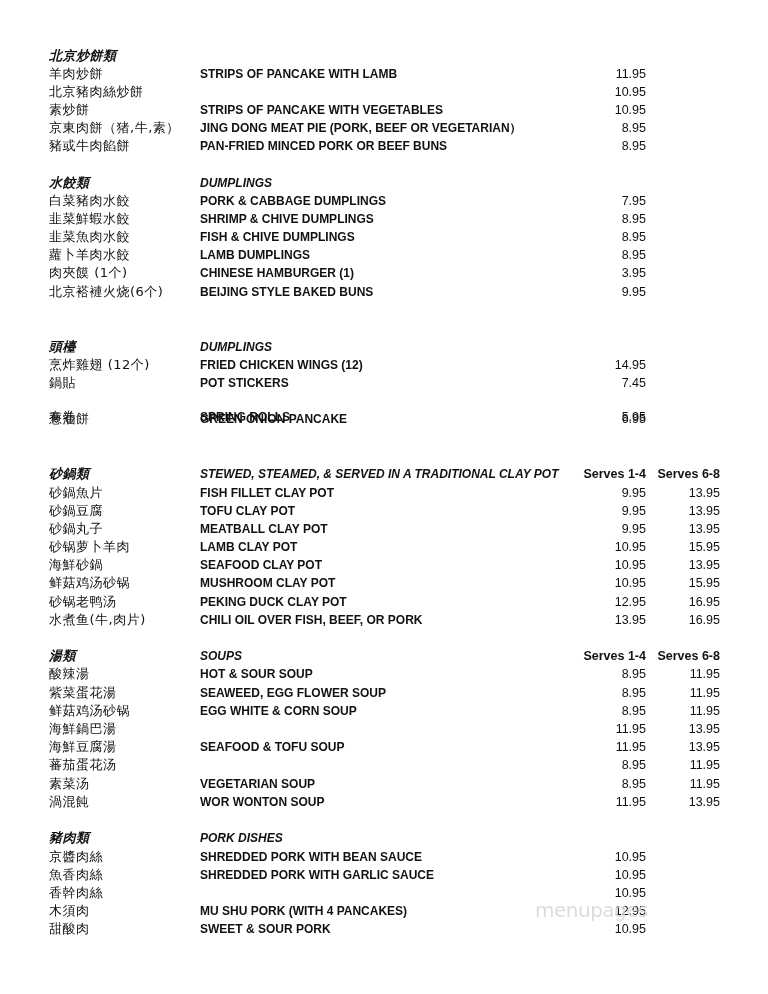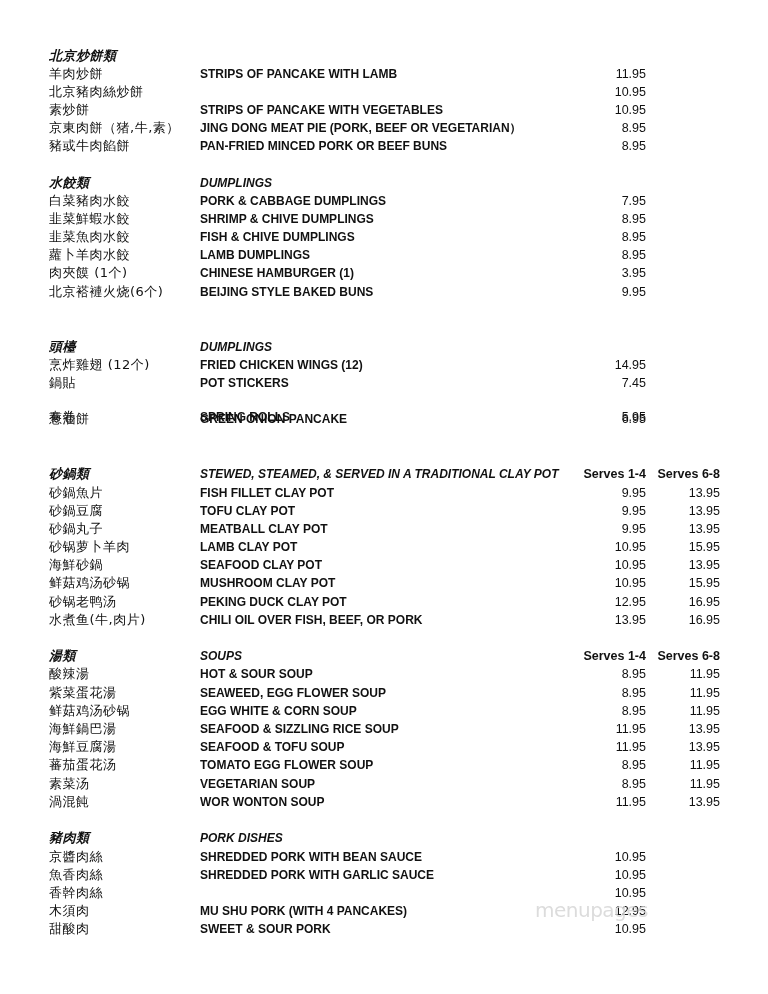--- a/index.html
+++ b/index.html
@@ -247,7 +247,6 @@
   </div>
   <div class="row" style="top:720px">
     <span class="zh">海鮮鍋巴湯</span>
-    <span class="en">SEAFOOD &amp; SIZZLING RICE SOUP</span>
     <span class="p1">11.95</span>
     <span class="p2">13.95</span>
   </div>

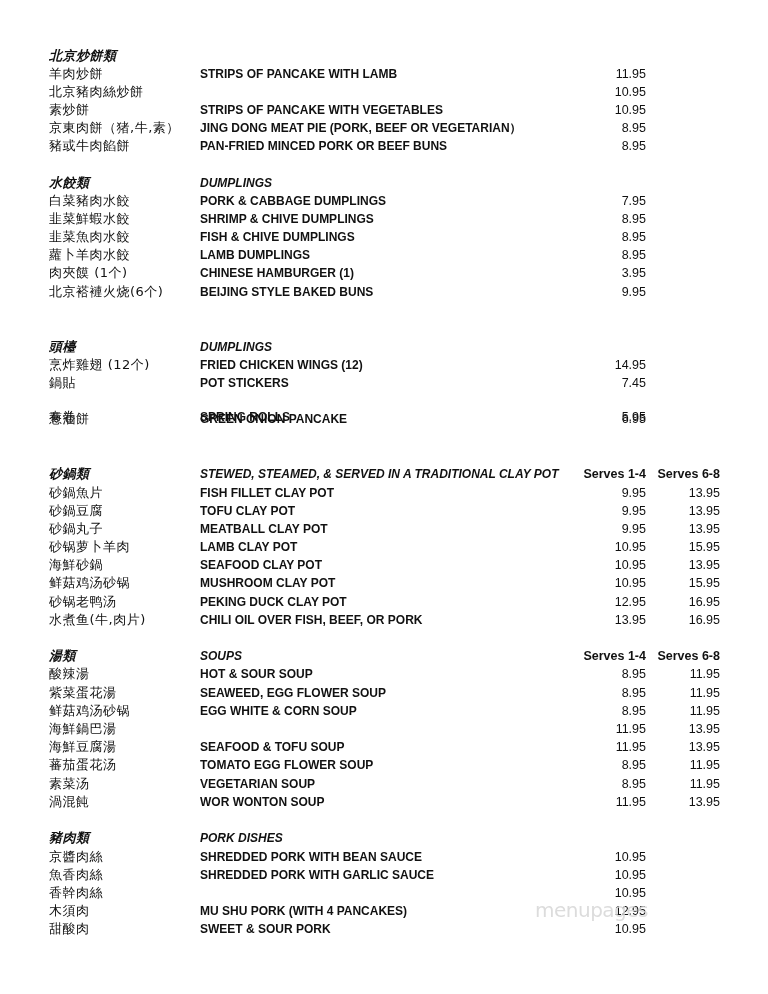--- a/index.html
+++ b/index.html
@@ -258,7 +258,6 @@
   </div>
   <div class="row" style="top:756px">
     <span class="zh">蕃茄蛋花汤</span>
-    <span class="en">TOMATO EGG FLOWER SOUP</span>
     <span class="p1">8.95</span>
     <span class="p2">11.95</span>
   </div>

